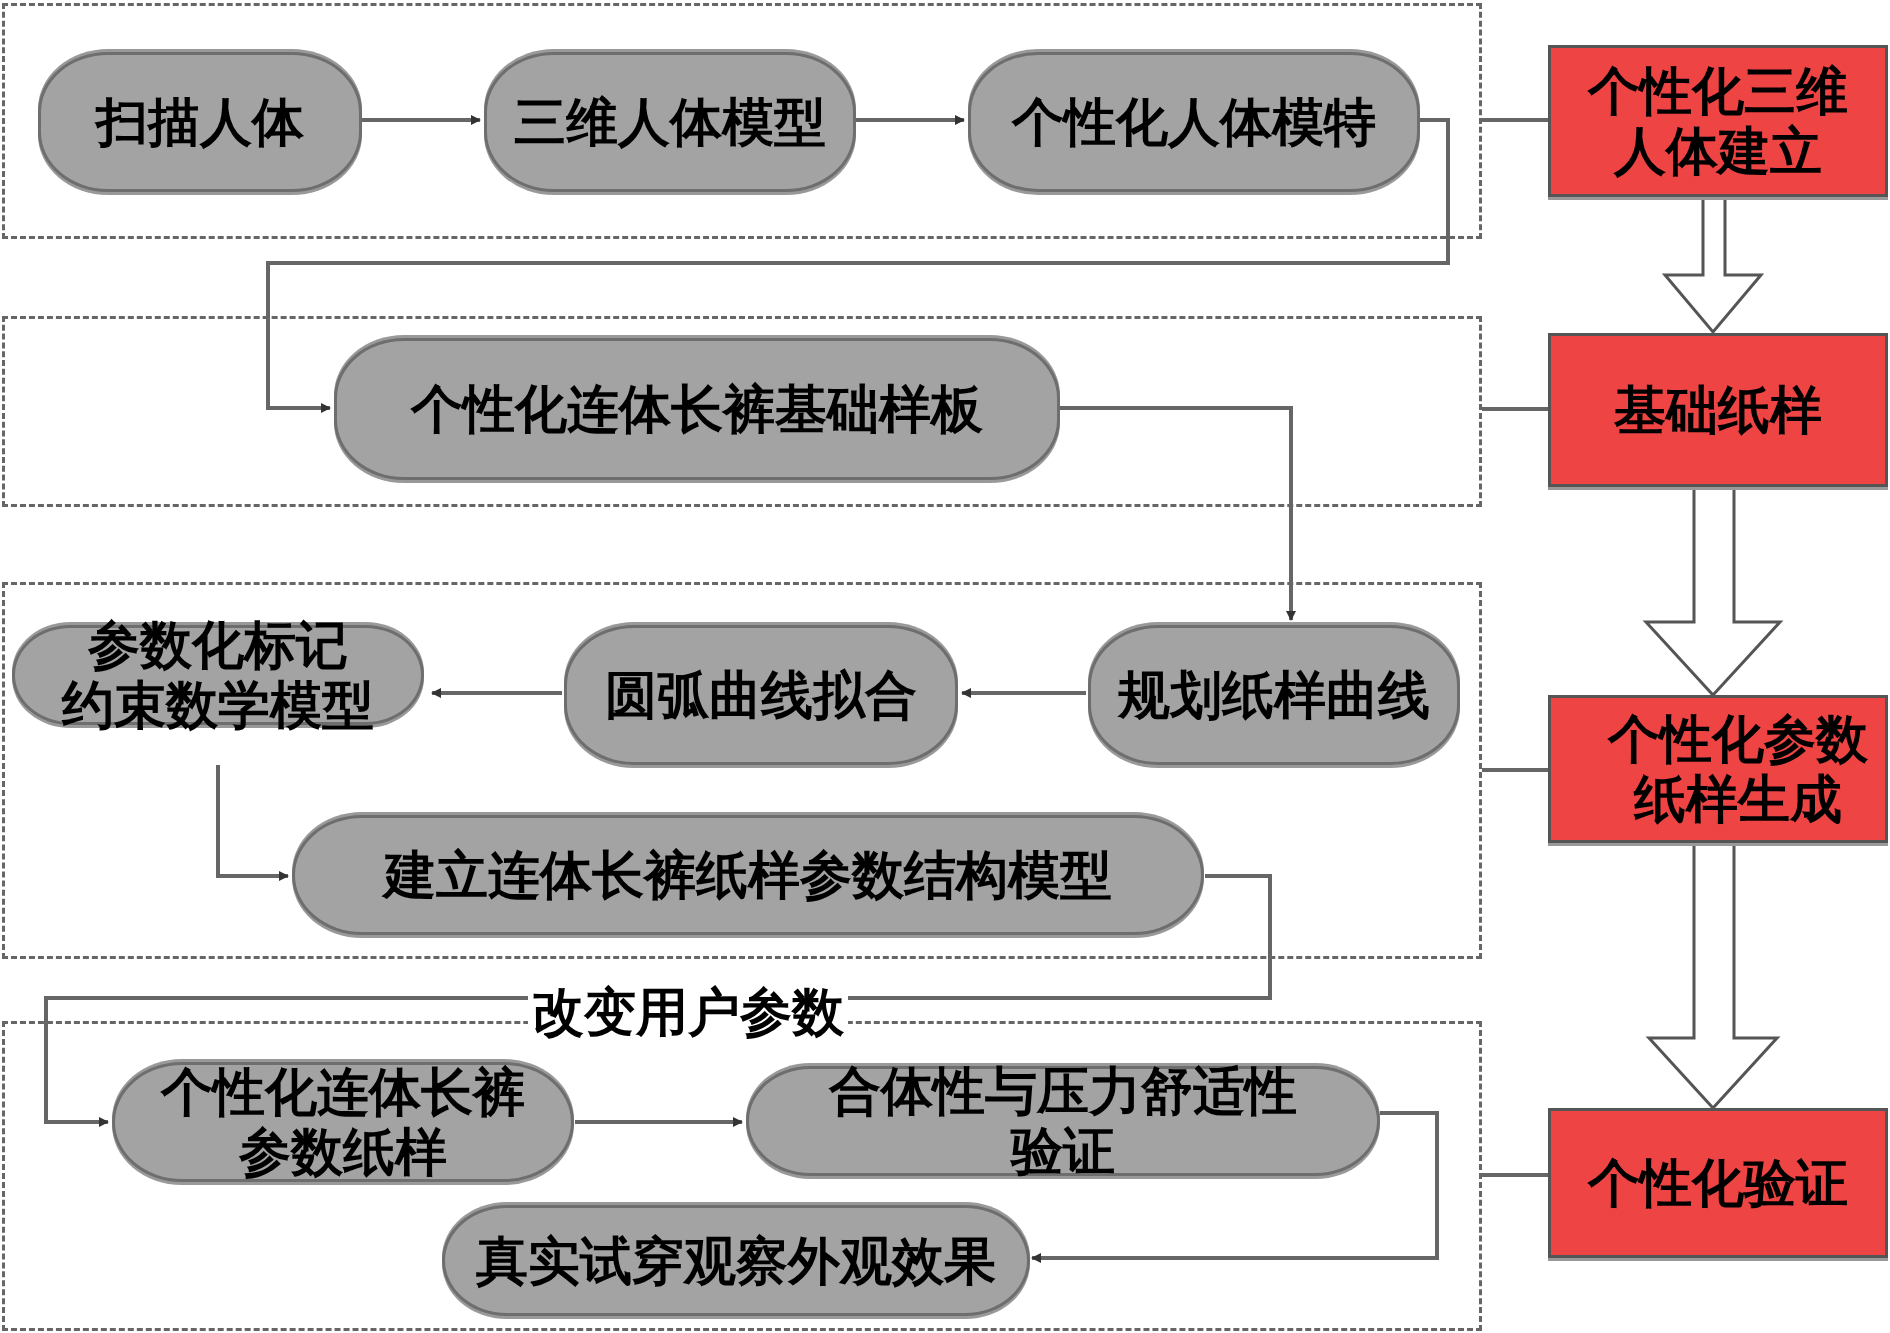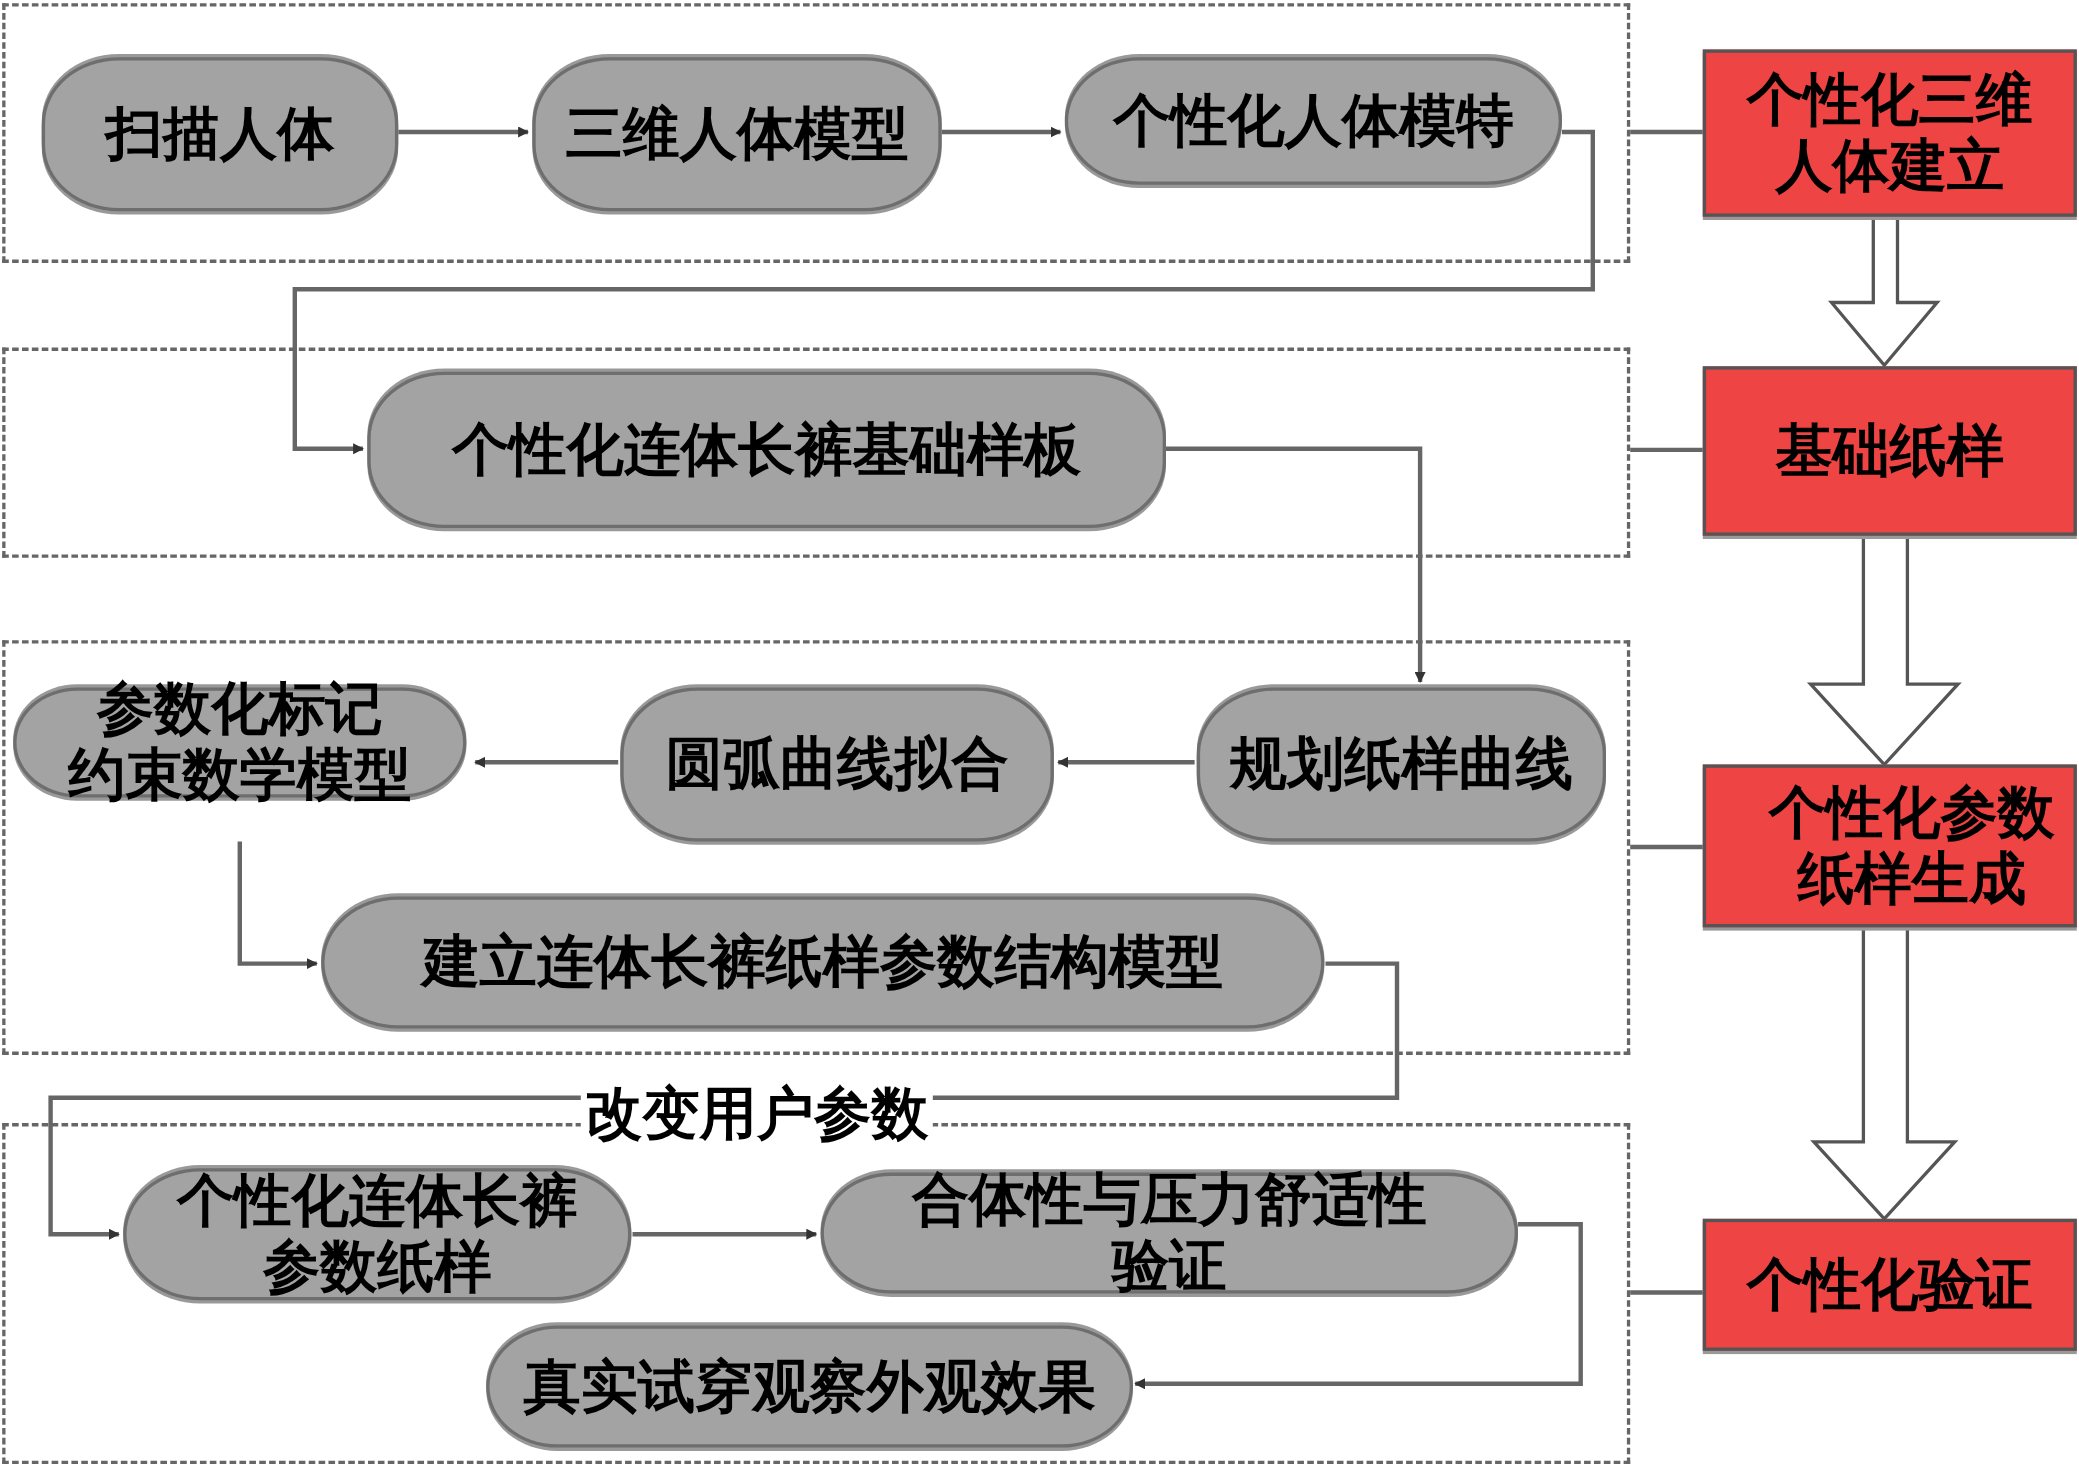--- a/index.html
+++ b/index.html
@@ -59,7 +59,7 @@
 
 <div class="node pill" style="left:38px;top:52px;width:324px;height:140px;">扫描人体</div>
 <div class="node pill" style="left:484px;top:52px;width:372px;height:140px;">三维人体模型</div>
-<div class="node pill" style="left:968px;top:52px;width:452px;height:116px;">个性化人体模特</div>
+<div class="node pill" style="left:968px;top:52px;width:452px;height:140px;">个性化人体模特</div>
 
 <div class="node pill" style="left:334px;top:338px;width:726px;height:142px;">个性化连体长裤基础样板</div>
 

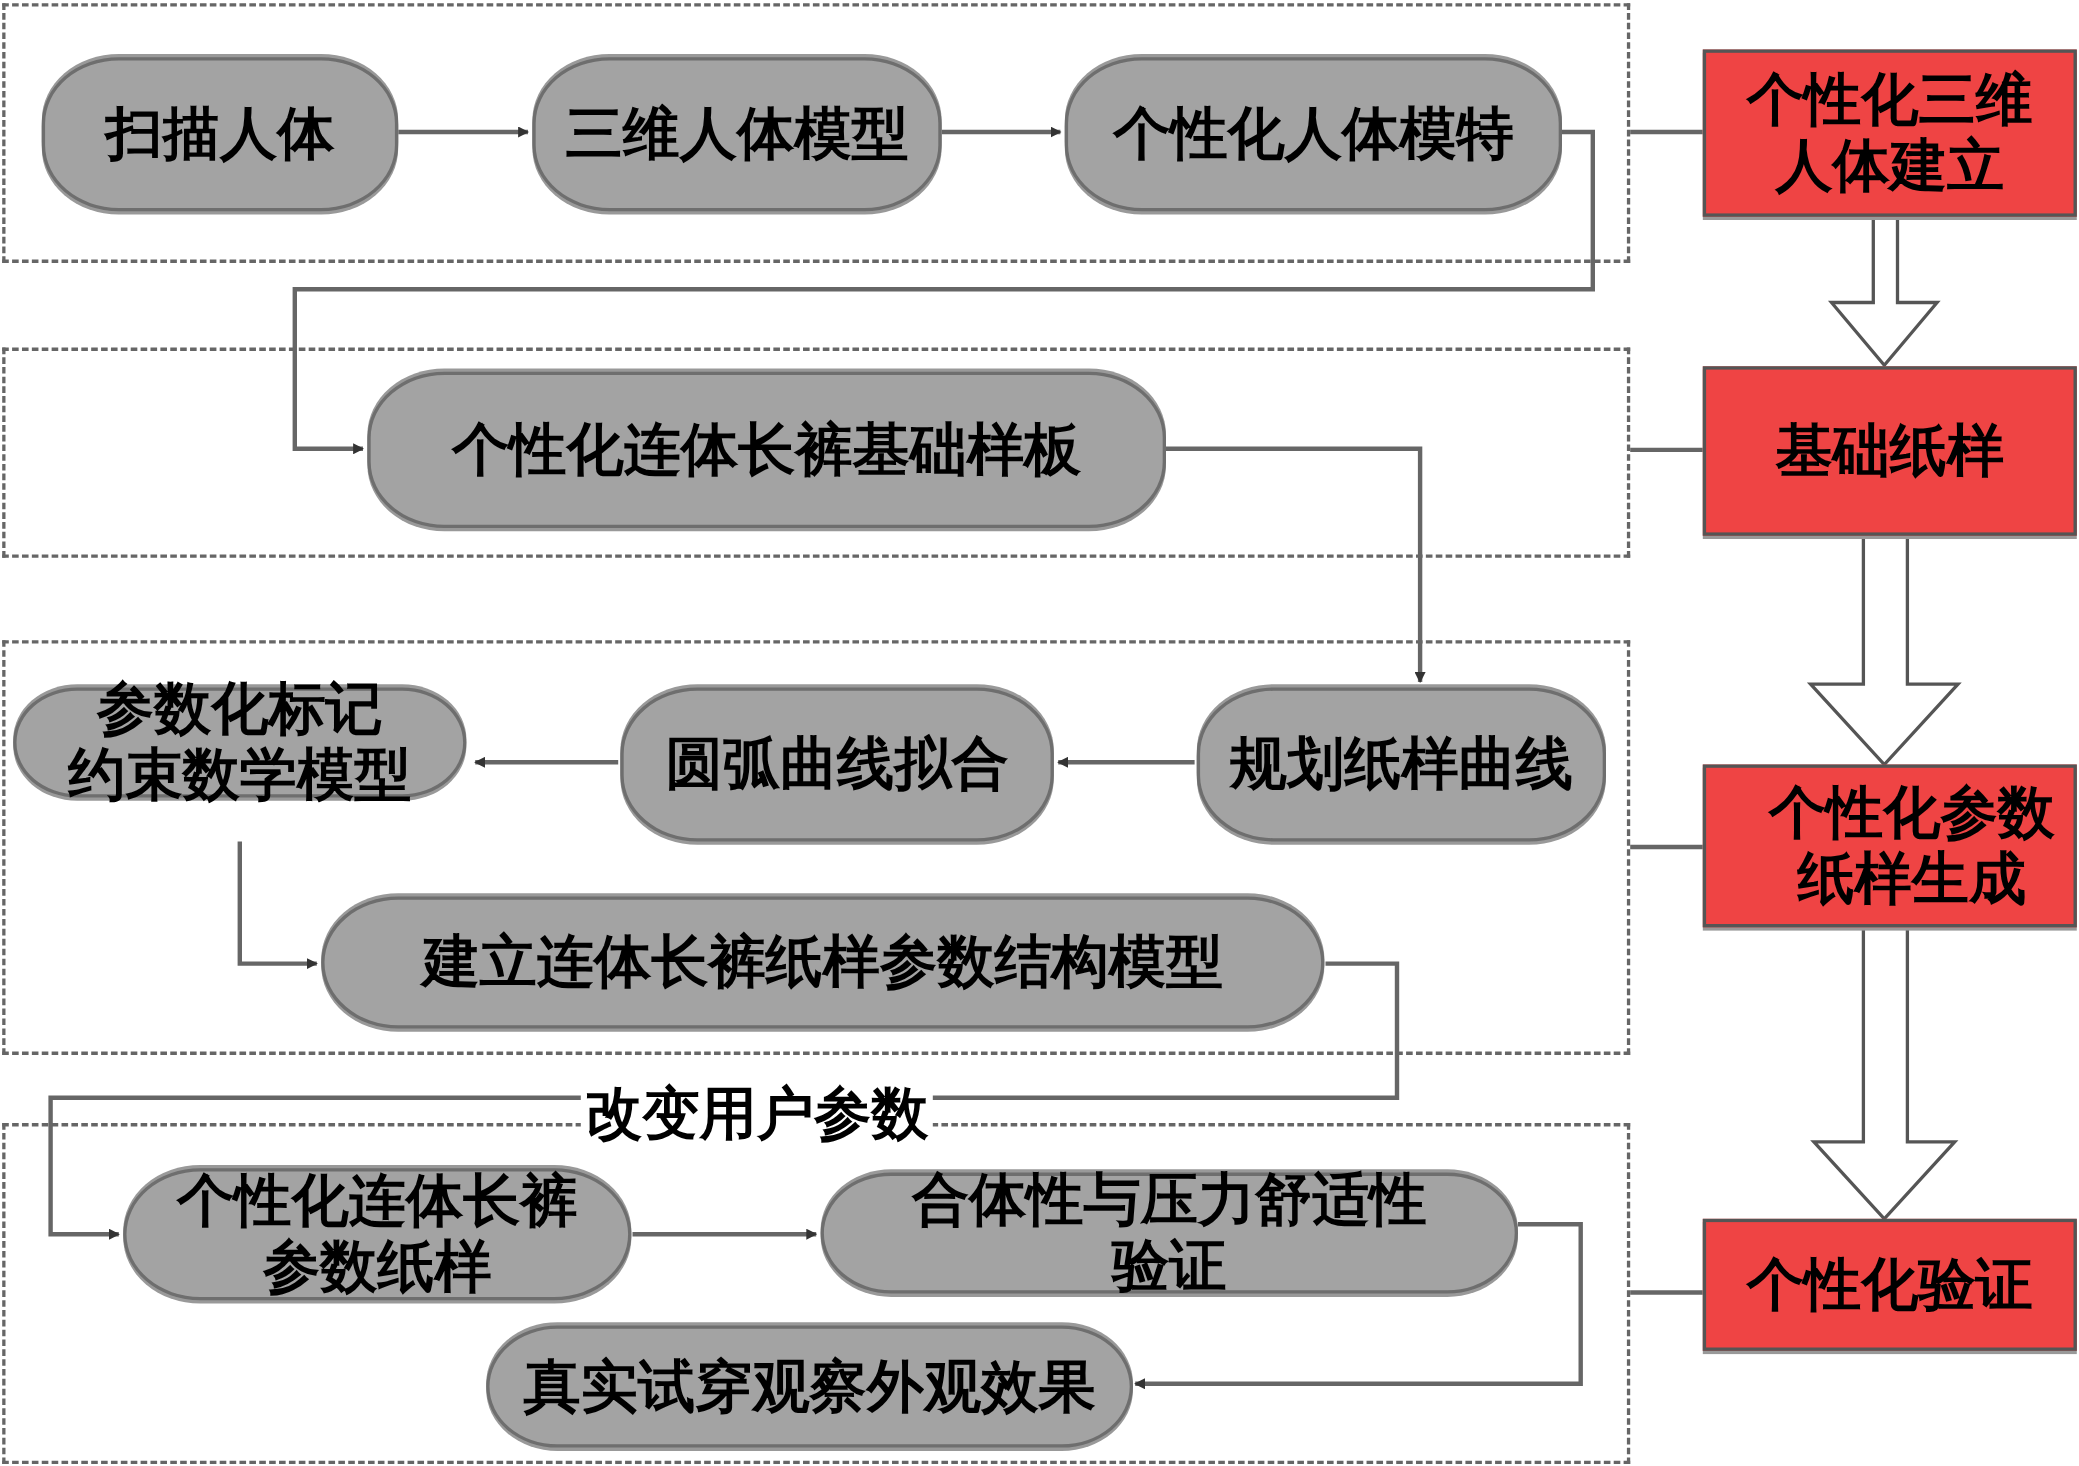--- a/index.html
+++ b/index.html
@@ -82,6 +82,6 @@
 <div class="stage" style="left:1548px;top:333px;width:340px;height:154px;">基础纸样</div>
 <div class="stage" style="left:1548px;top:695px;width:340px;height:148px;padding-left:40px;">个性化参数
 纸样生成</div>
-<div class="stage" style="left:1548px;top:1108px;width:340px;height:120px;">个性化验证</div>
+<div class="stage" style="left:1548px;top:1108px;width:340px;height:150px;">个性化验证</div>
 
 </body></html>

